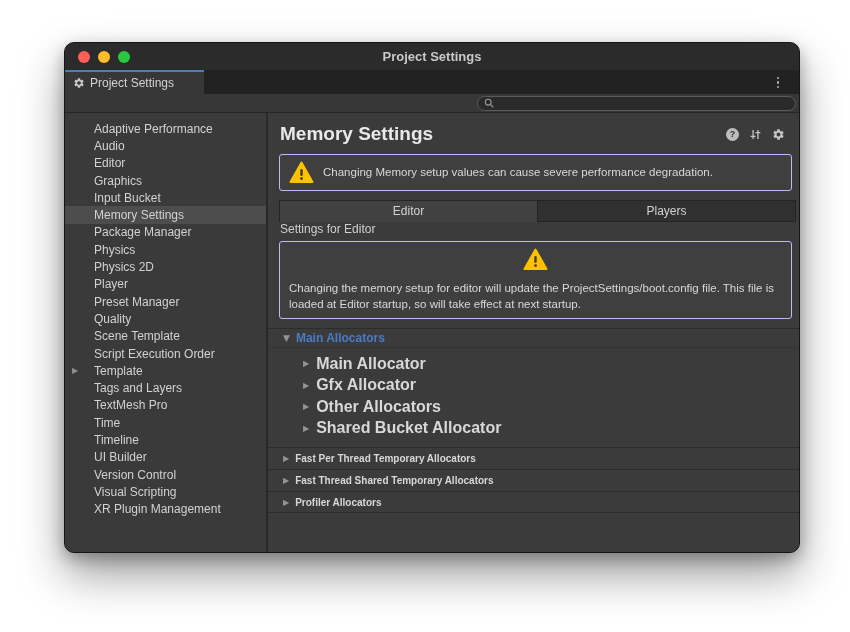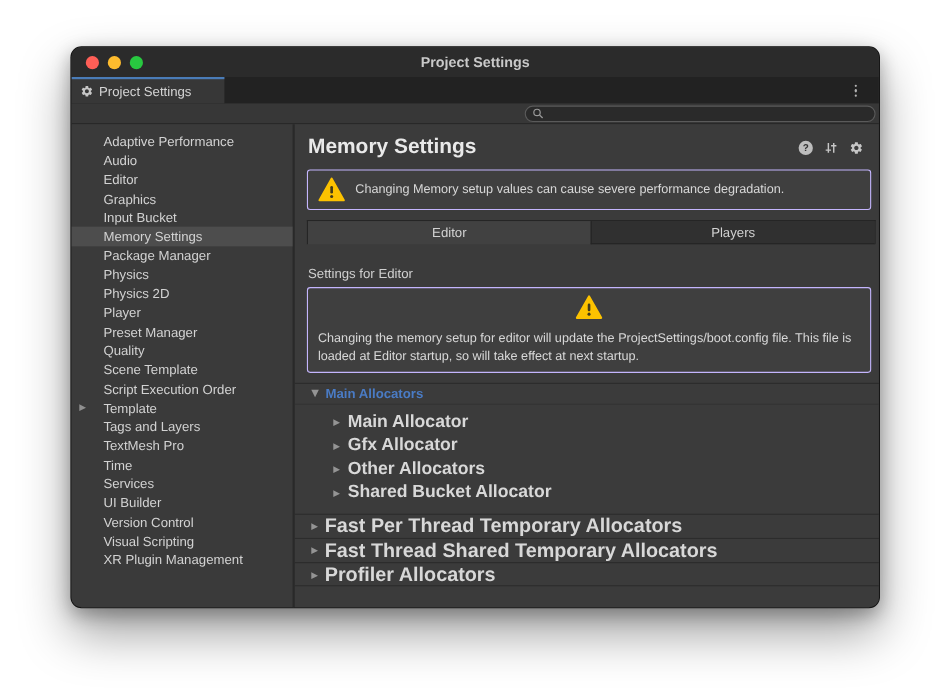--- a/index.html
+++ b/index.html
@@ -81,7 +81,7 @@
   .tabcell + .tabcell { border-left:1px solid #252525; }
   .tabcell.active { background:#414141; border-bottom-color:transparent; }
 
-  .section-label { margin:20px 0 5px 12px; font-size:12px; color:#cfcfcf; }
+  .section-label { margin:0 0 5px 12px; font-size:12px; color:#cfcfcf; }
 
   .arrow { font-family:"DejaVu Sans", sans-serif; color:#949494; }
 

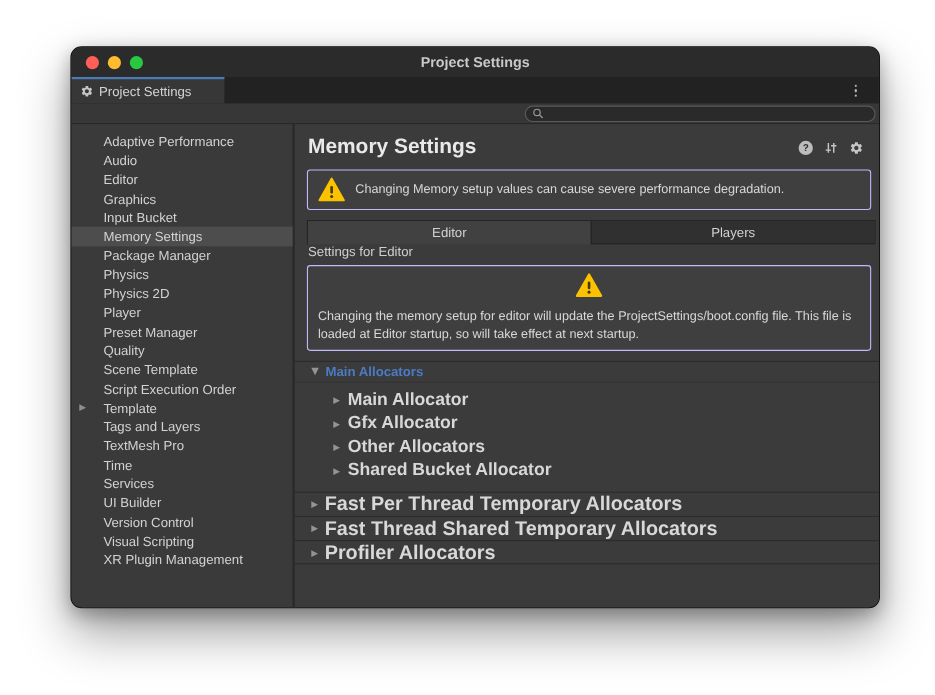--- a/index.html
+++ b/index.html
@@ -206,7 +206,7 @@
           <span>Time</span>
         </div>
       <div class="side-item">
-          <span>Services</span>
+          <span>Timeline</span>
         </div>
       <div class="side-item">
           <span>UI Builder</span>

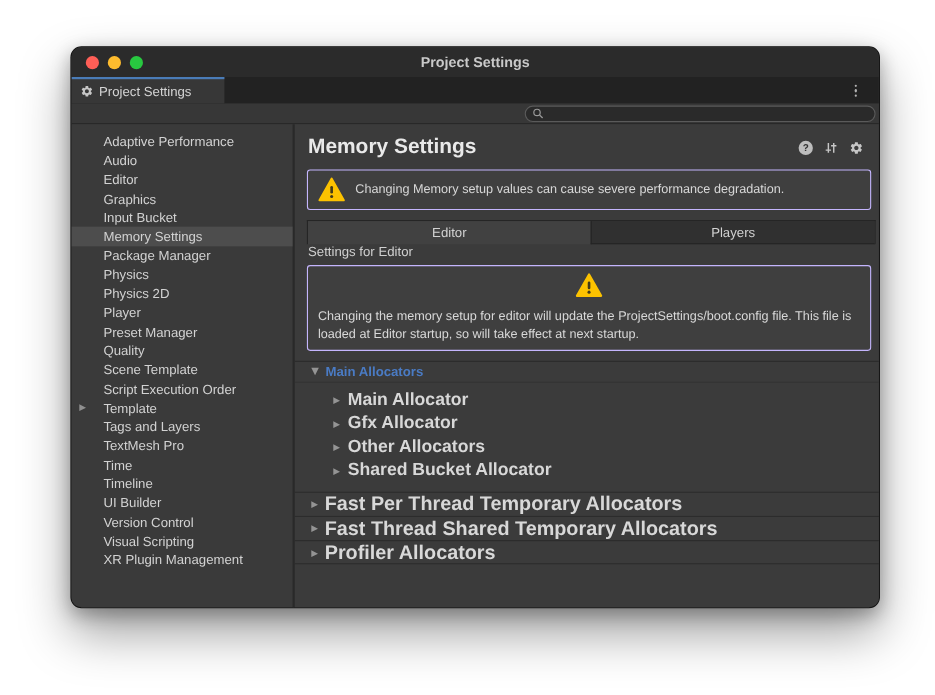--- a/index.html
+++ b/index.html
@@ -101,7 +101,7 @@
                    padding-left:15px; border-top:1px solid #2c2c2c; cursor:pointer; }
   .collapsed-row:last-child { border-bottom:1px solid #2c2c2c; }
   .collapsed-row .arrow { font-size:8px; }
-  .collapsed-row .lbl { font-size:18px; font-weight:bold; color:#d8d8d8; }
+  .collapsed-row .lbl { font-size:10px; font-weight:bold; color:#d8d8d8; }
 
   svg { display:block; }
 </style>

